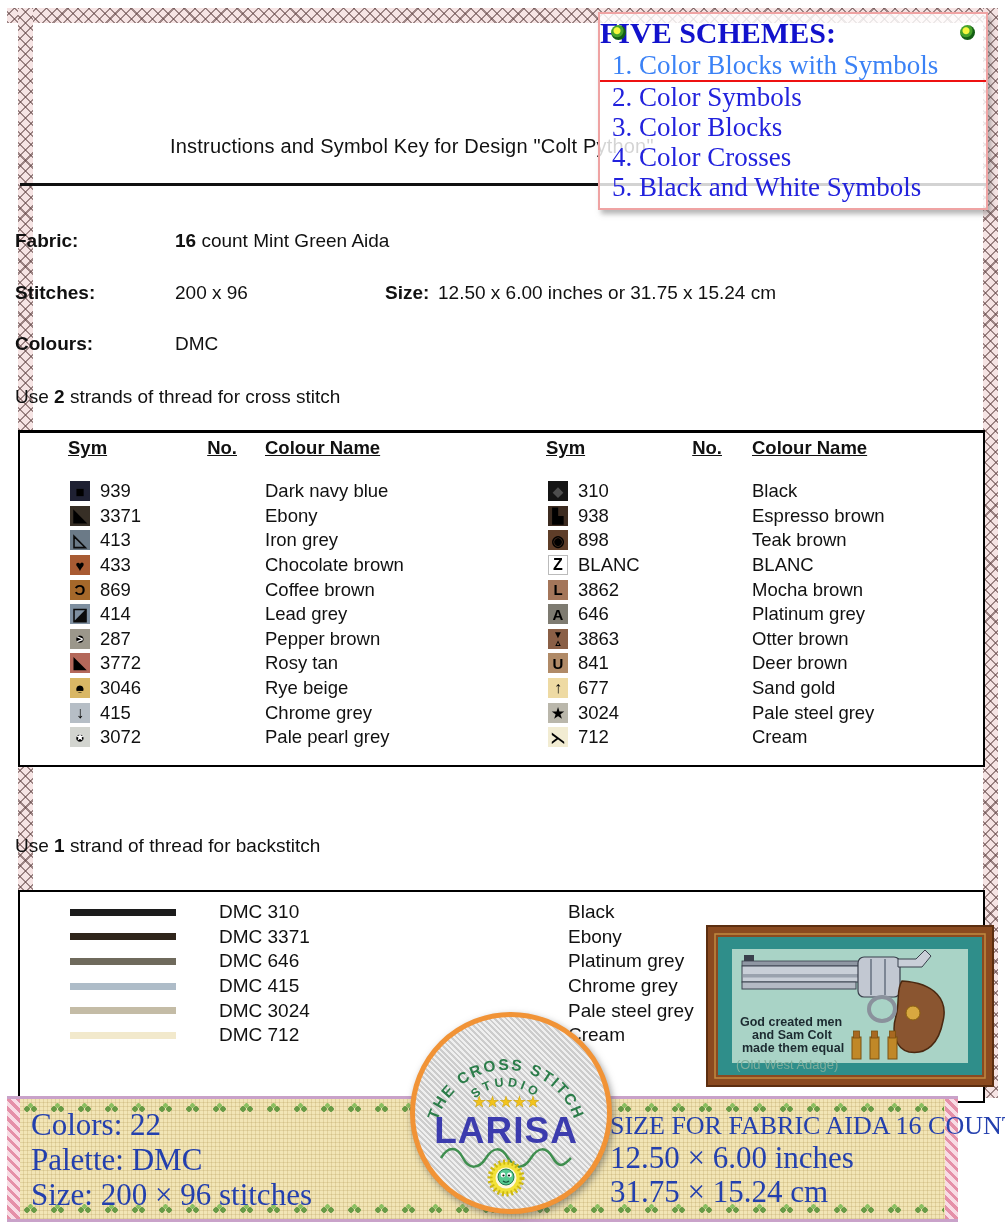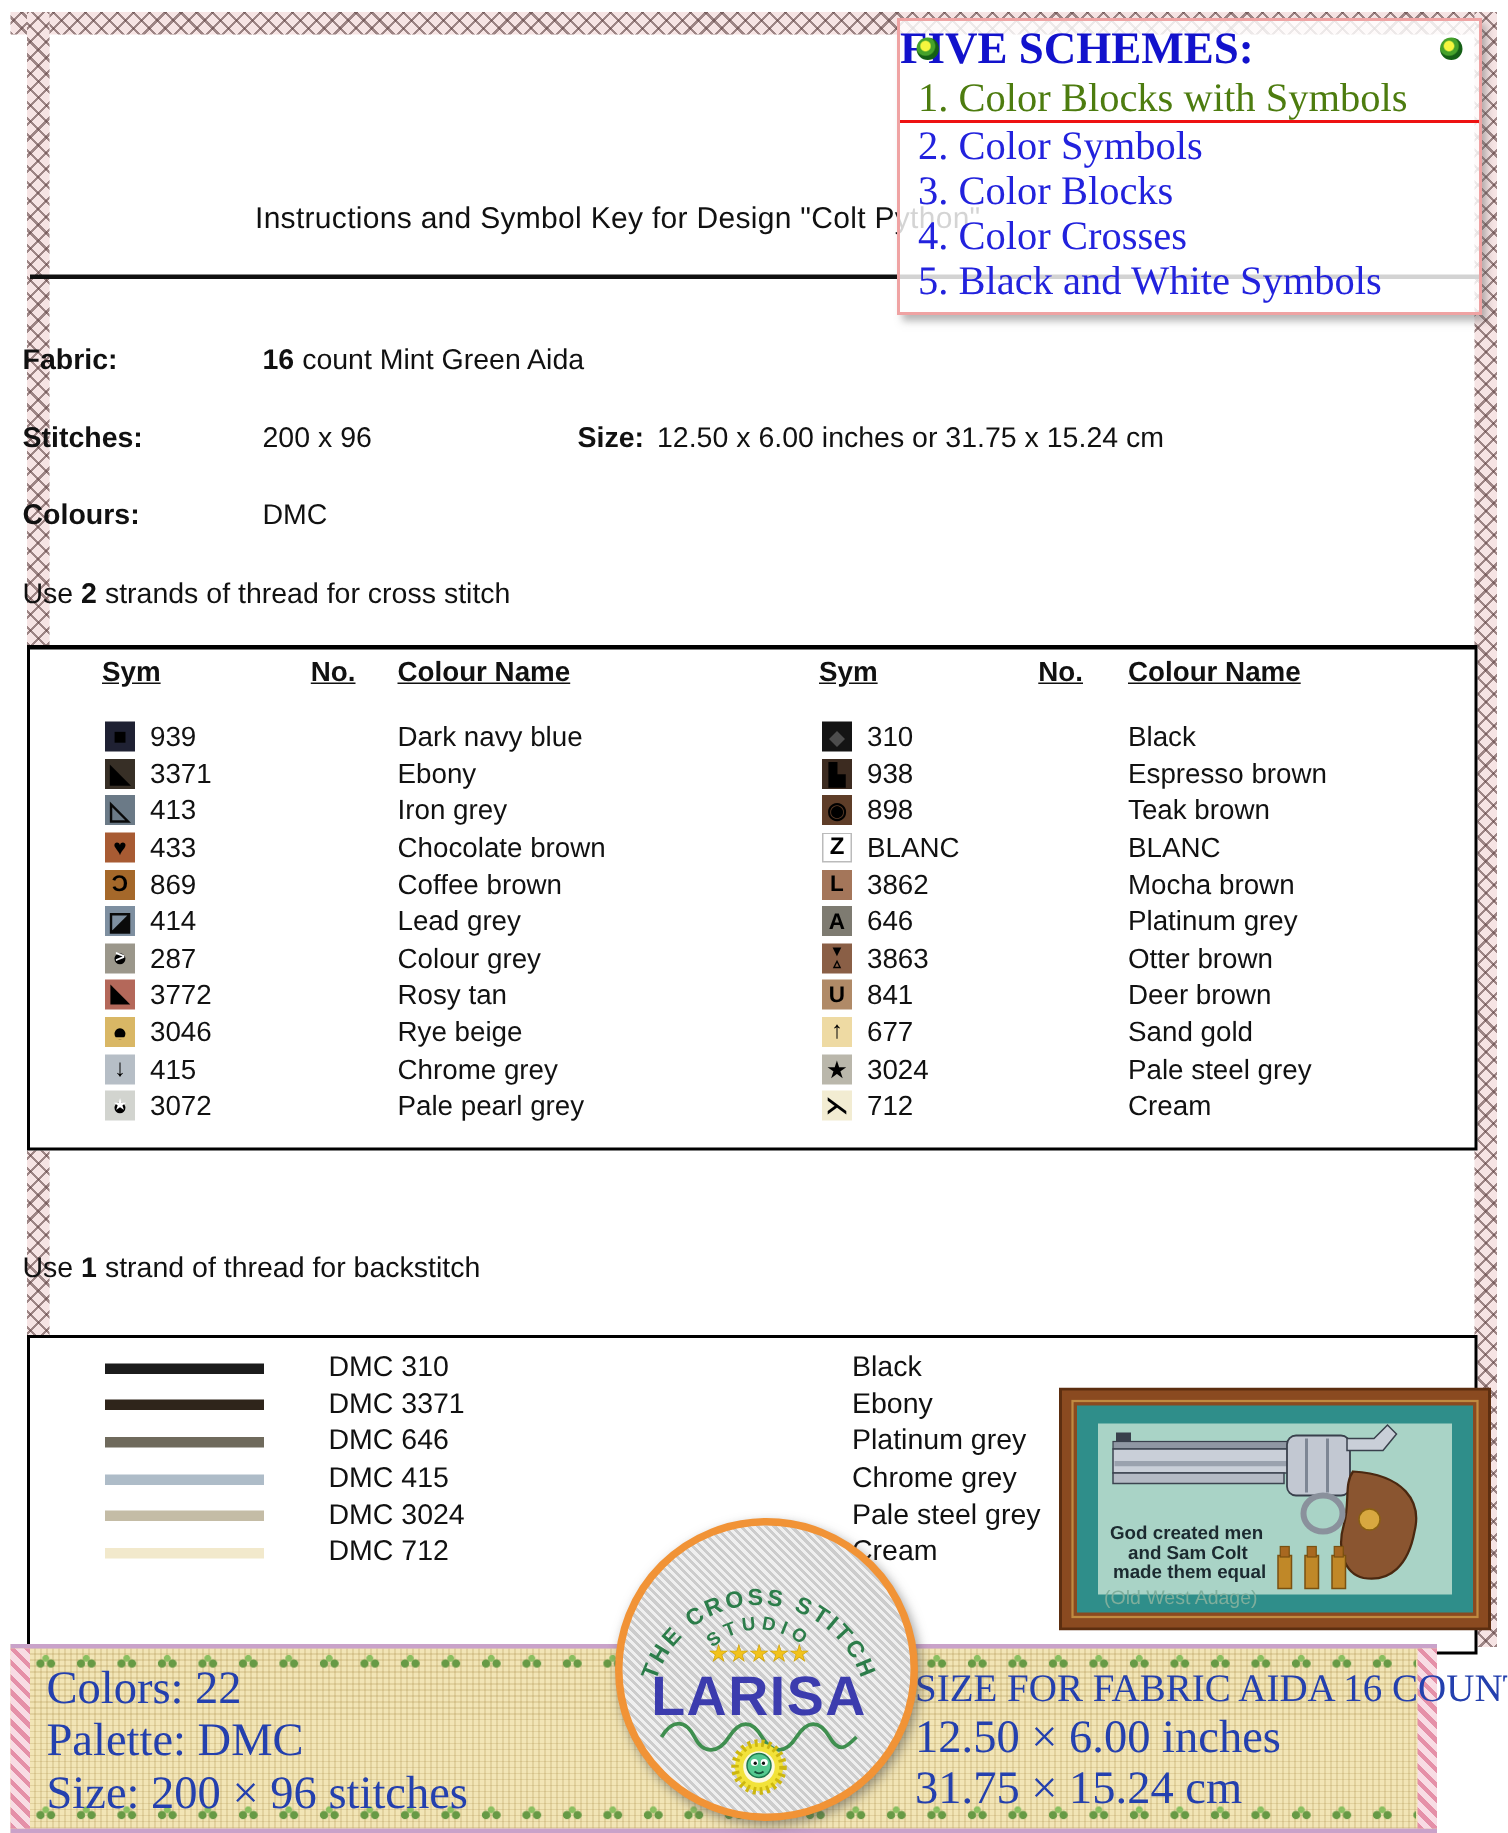--- a/index.html
+++ b/index.html
@@ -29,7 +29,7 @@
                  font-size:30px;line-height:34px;color:#1212cc;}
   .scheme-item{font-family:"Liberation Serif",serif;font-size:27px;line-height:30px;
                color:#2222dd;padding-left:12px;cursor:pointer;white-space:nowrap;}
-  .scheme-item.hl{color:#4d7c0f;border-bottom:2px solid #ee1111;}
+  .scheme-item.hl{color:#3b82f6;border-bottom:2px solid #ee1111;}
   .led{position:absolute;width:15px;height:15px;border-radius:50%;top:11px;
        background:radial-gradient(circle at 40% 38%, #f6f63e 0 3px, #46a22a 4px 6px, #145f15 7px);}
   .led.l{left:11px}.led.r{right:11px}

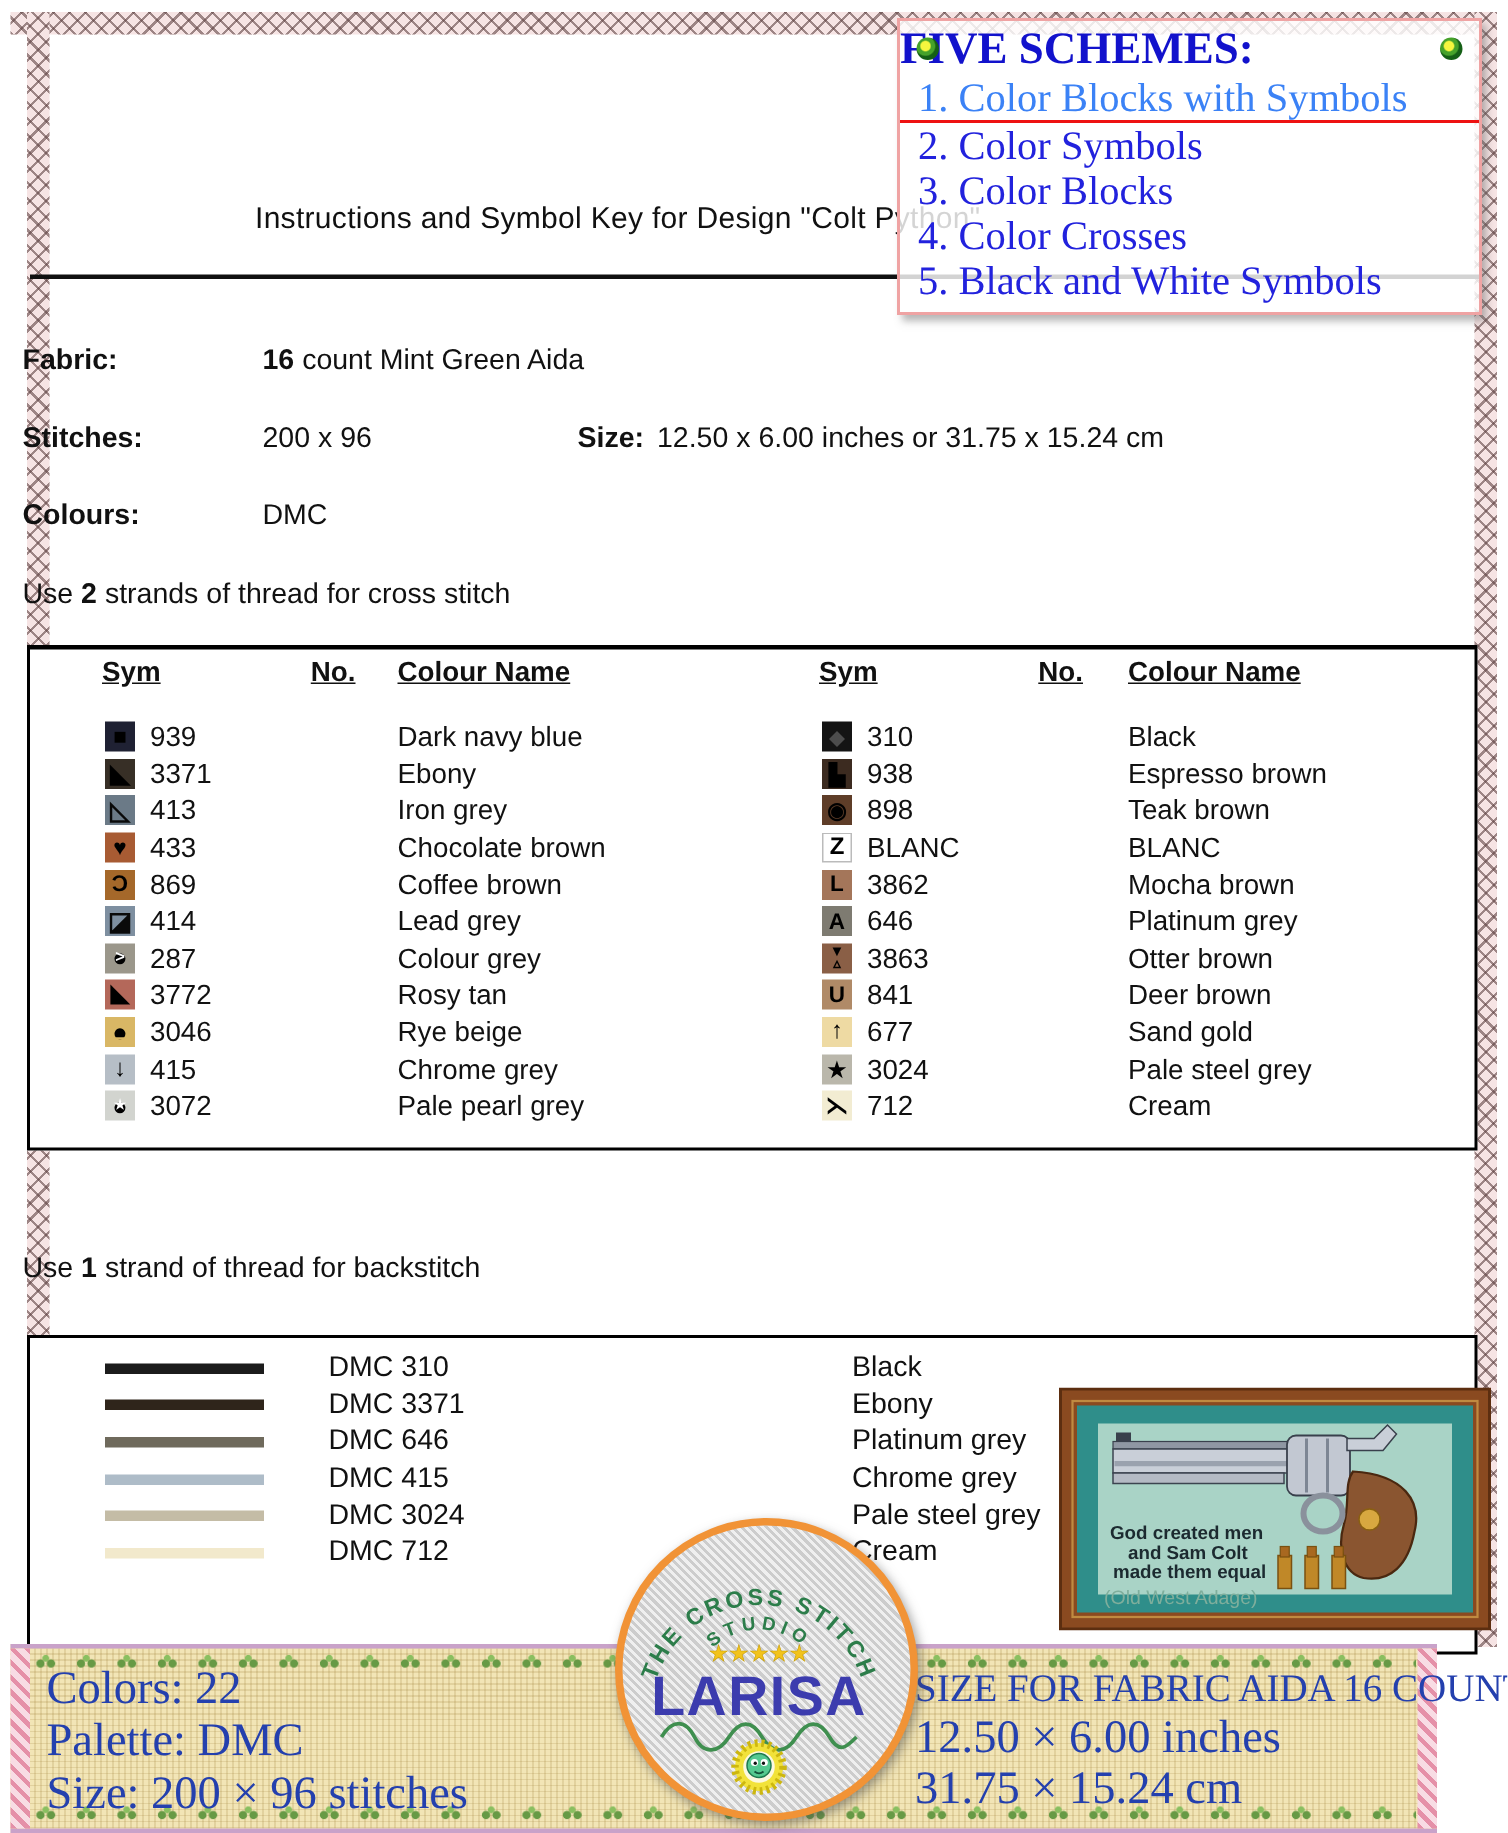--- a/index.html
+++ b/index.html
@@ -194,7 +194,7 @@
             <u class="ovl" style="color: rgb(255, 255, 255); font-size: 11px;">&gt;</u>
           </span>
           <span class="no">287</span>
-          <span class="nm">Colour grey</span>
+          <span class="nm">Pepper brown</span>
         </div>
         <div class="krow">
           <span class="sym" style="background: rgb(180, 104, 90);">

